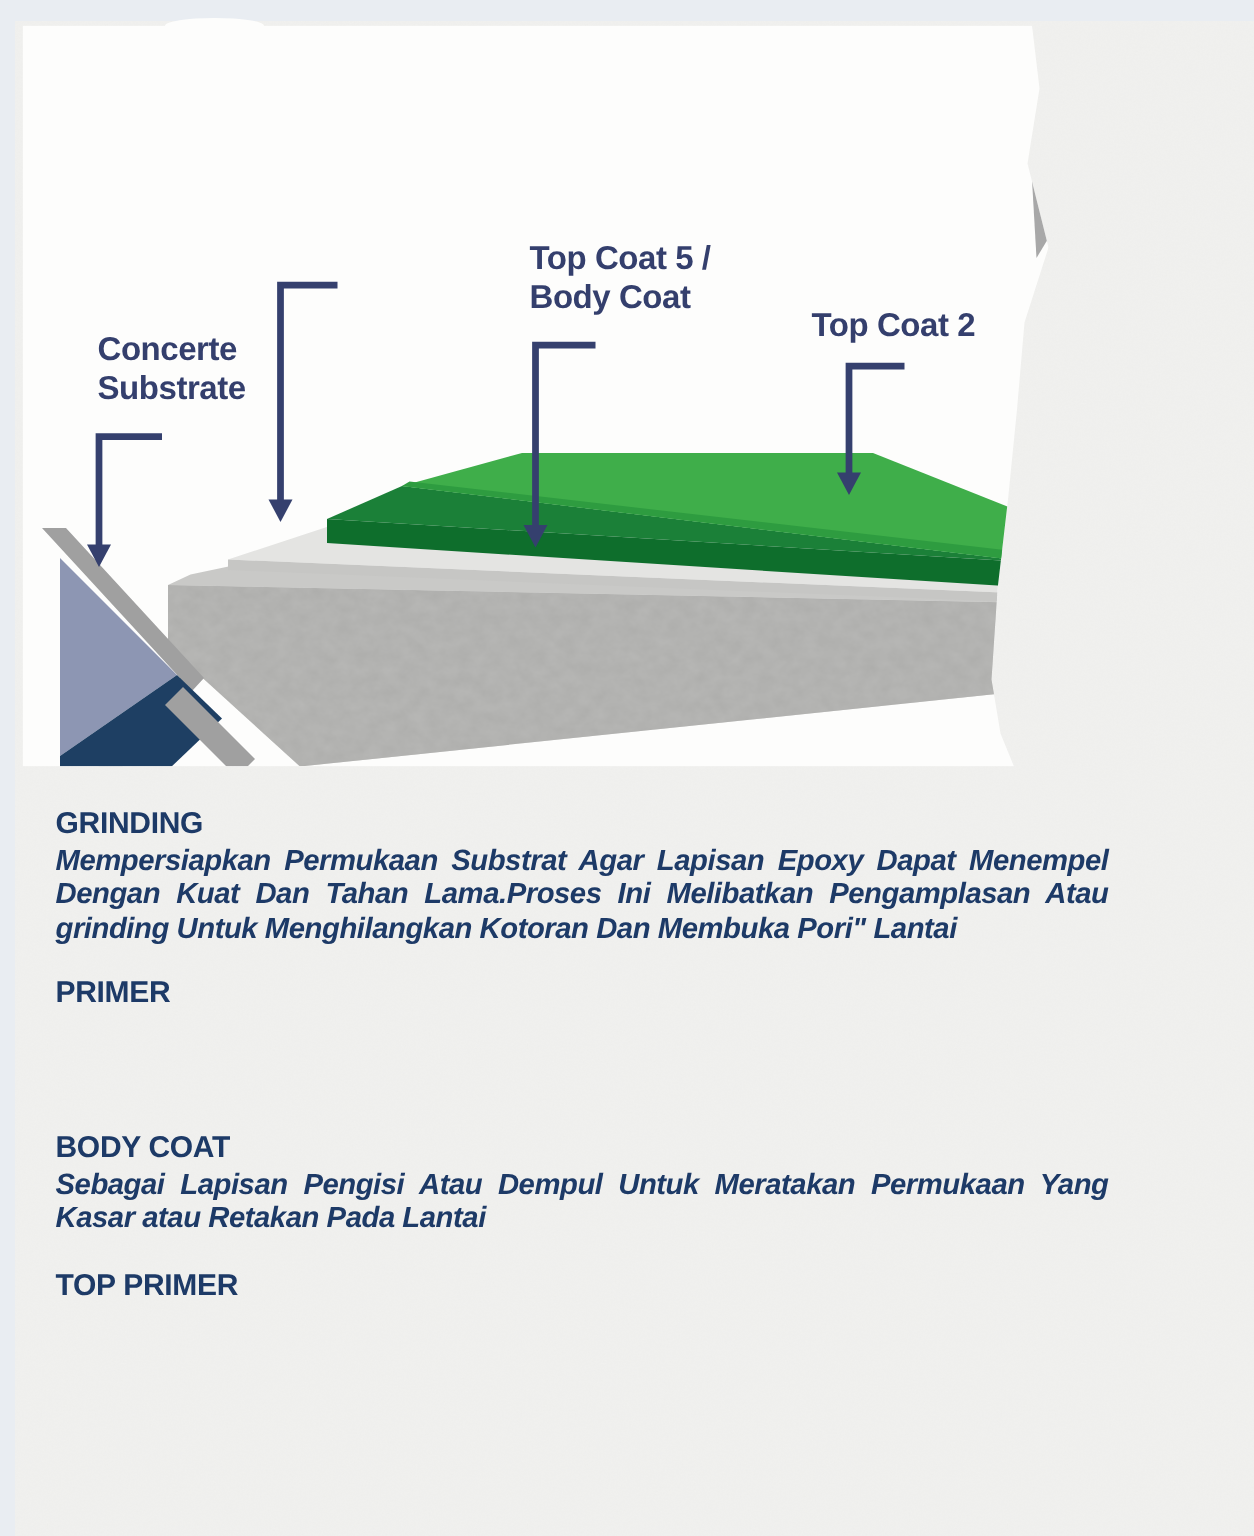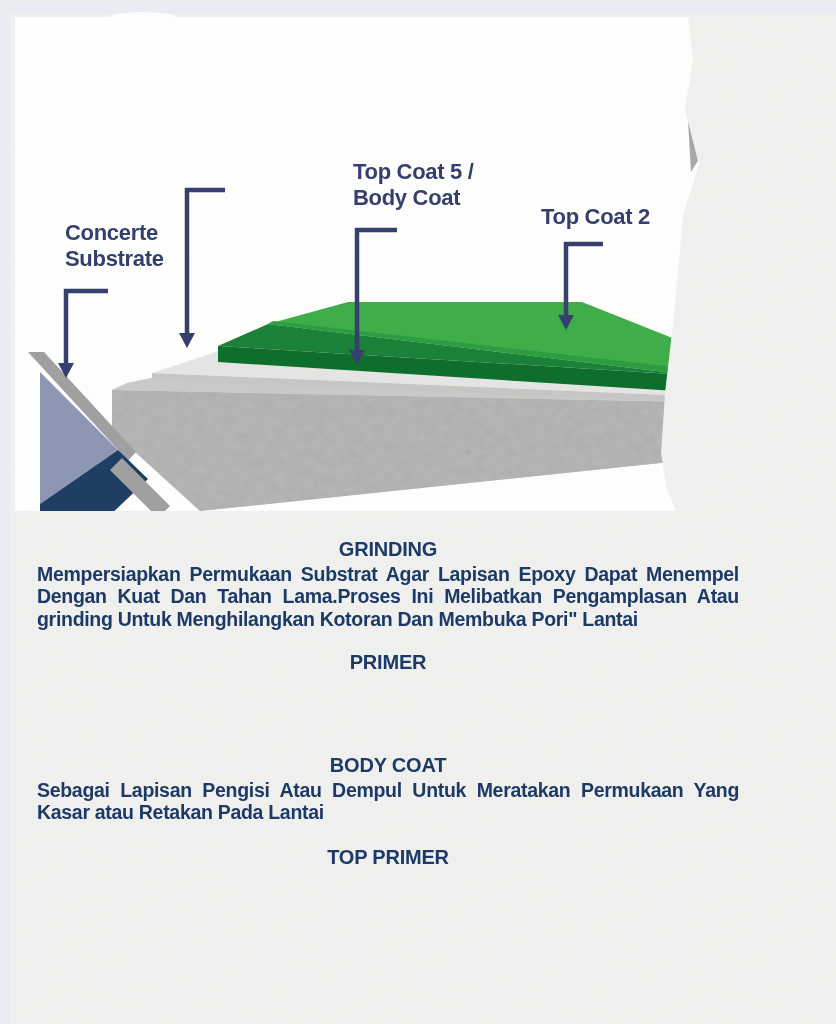--- a/index.html
+++ b/index.html
@@ -35,7 +35,7 @@
   .sec-body{top:754px;}
   .sec-top{top:846px;}
   .sec-heading{
-    font-size:20px;font-weight:700;line-height:23px;letter-spacing:-0.2px;text-align:center;
+    font-size:20px;font-weight:700;line-height:23px;letter-spacing:-0.2px;
   }
   .sec-para{
     font-size:19.5px;font-weight:700;line-height:22.4px;letter-spacing:-0.3px;

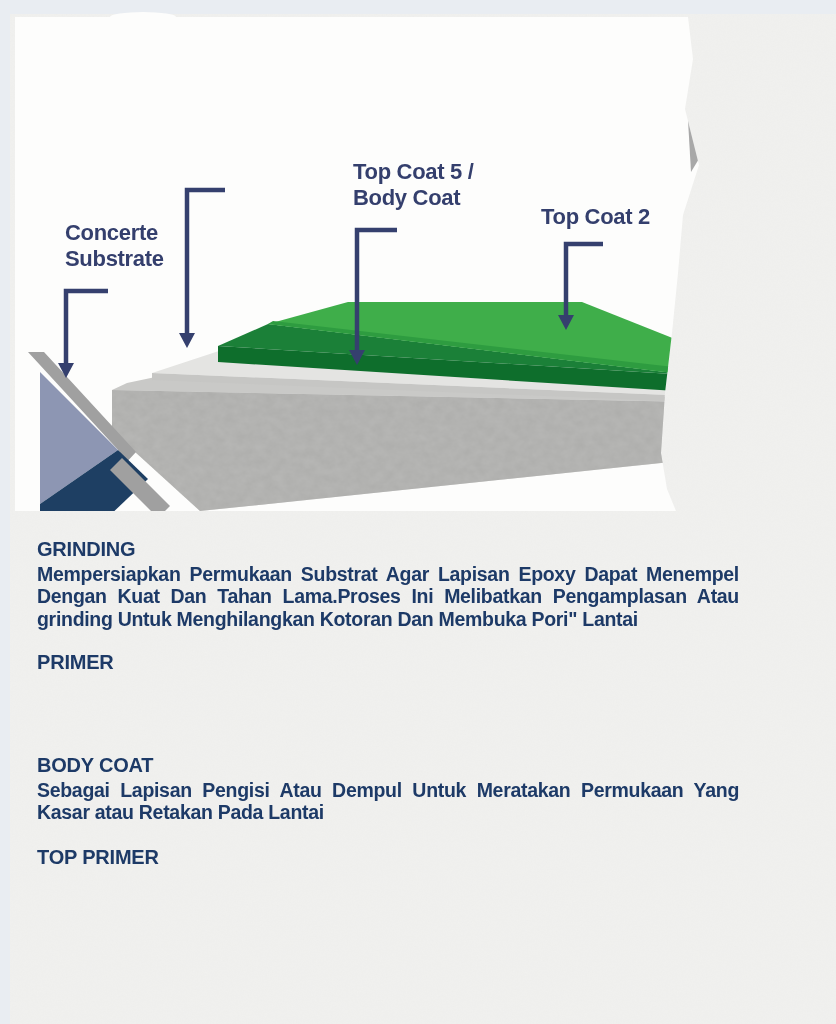--- a/index.html
+++ b/index.html
@@ -39,7 +39,7 @@
   }
   .sec-para{
     font-size:19.5px;font-weight:700;line-height:22.4px;letter-spacing:-0.3px;
-    text-align:justify;text-align-last:left;margin-top:2px;
+    text-align:justify;text-align-last:left;margin-top:2px;font-style:italic;
   }
 </style>
 </head>

